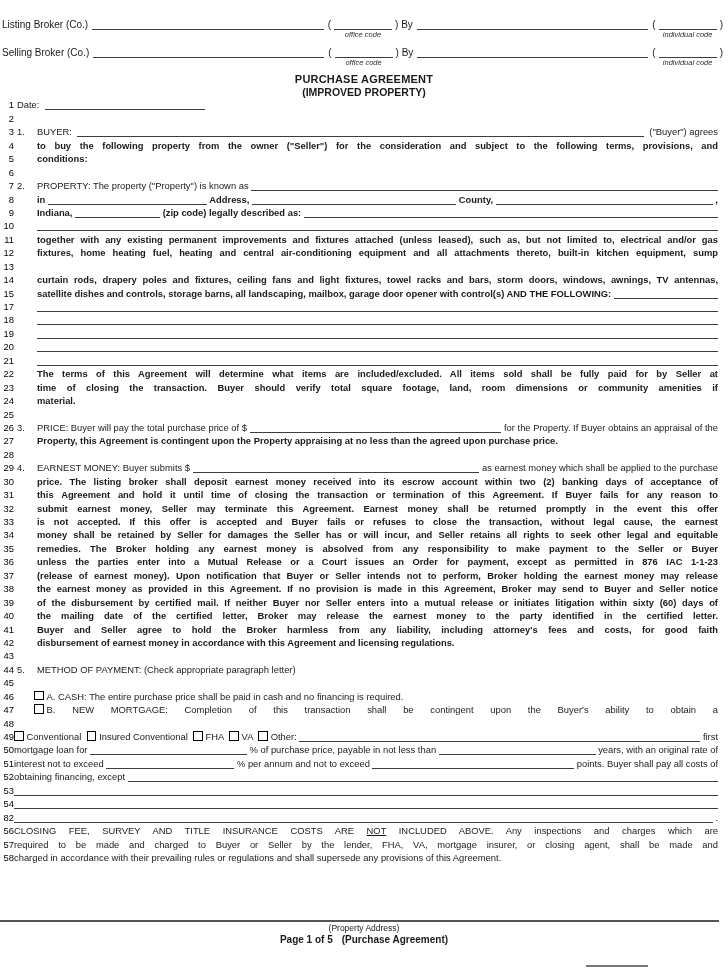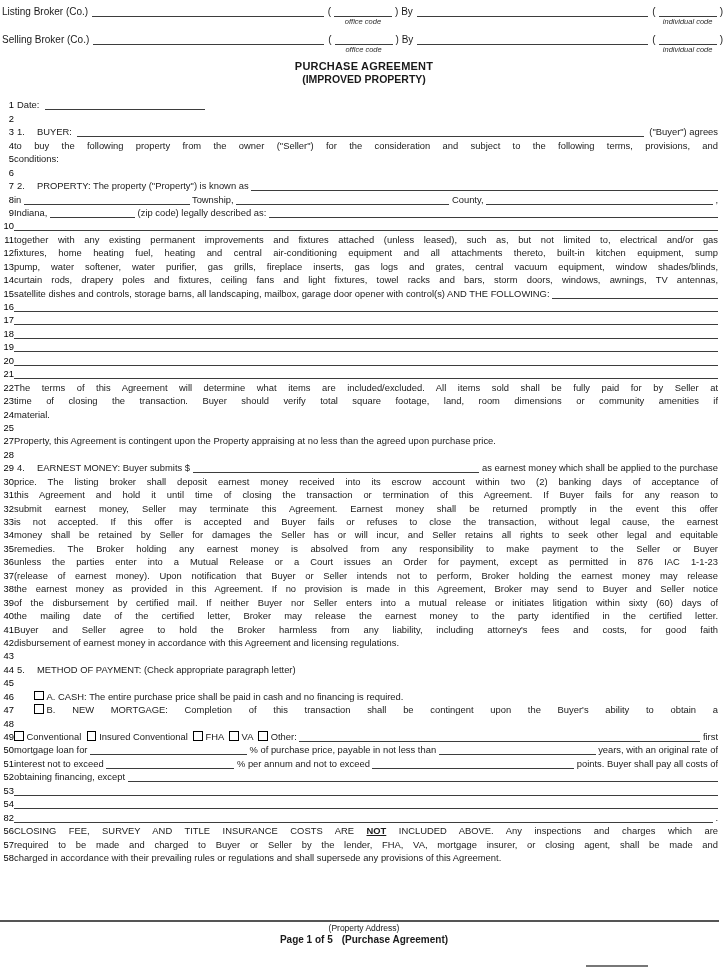--- a/index.html
+++ b/index.html
@@ -10,7 +10,7 @@
     overflow:hidden;
   }
   
-  .hdr{padding-top:3px;}
+  .hdr{padding-top:16px;}
   .hdr-row{
     position:relative; display:flex; align-items:flex-end;
     height:14px; margin:0 5px 14px 2px; font-size:10px; white-space:pre;

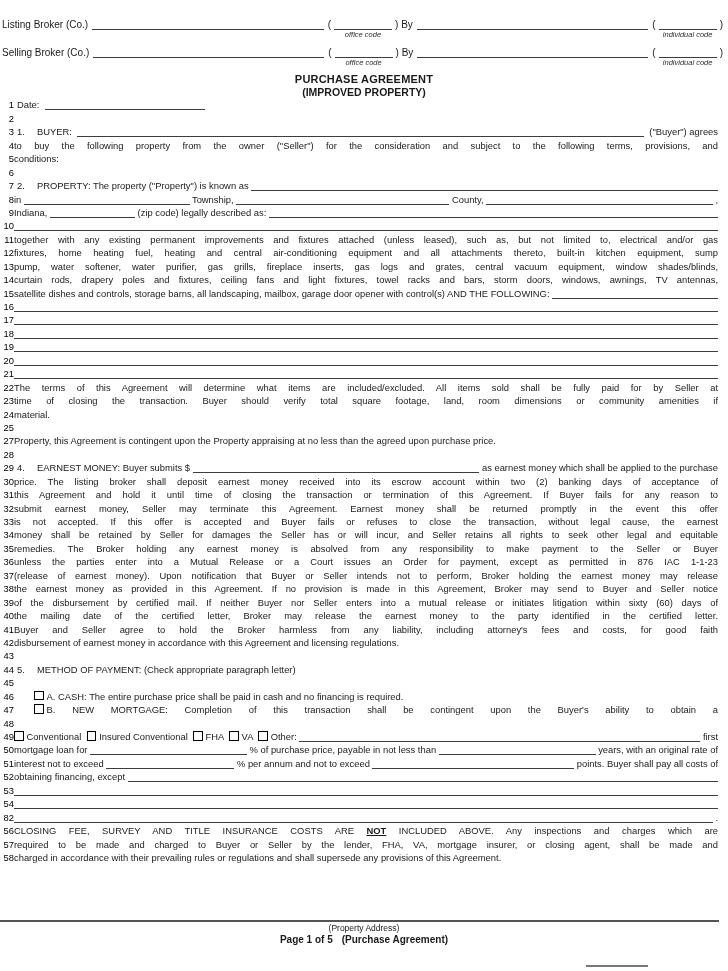--- a/index.html
+++ b/index.html
@@ -35,7 +35,7 @@
   .lbody.textm{display:block; white-space:nowrap;}
   .lbody.just{text-align:justify; text-align-last:justify; white-space:normal;}
   .ind0{padding-left:3px;}
-  .ind1{}
+  .ind1{padding-left:23px;font-weight:bold;}
   .ind2{}
   .ind3{}
   .indcb{padding-left:20px;}

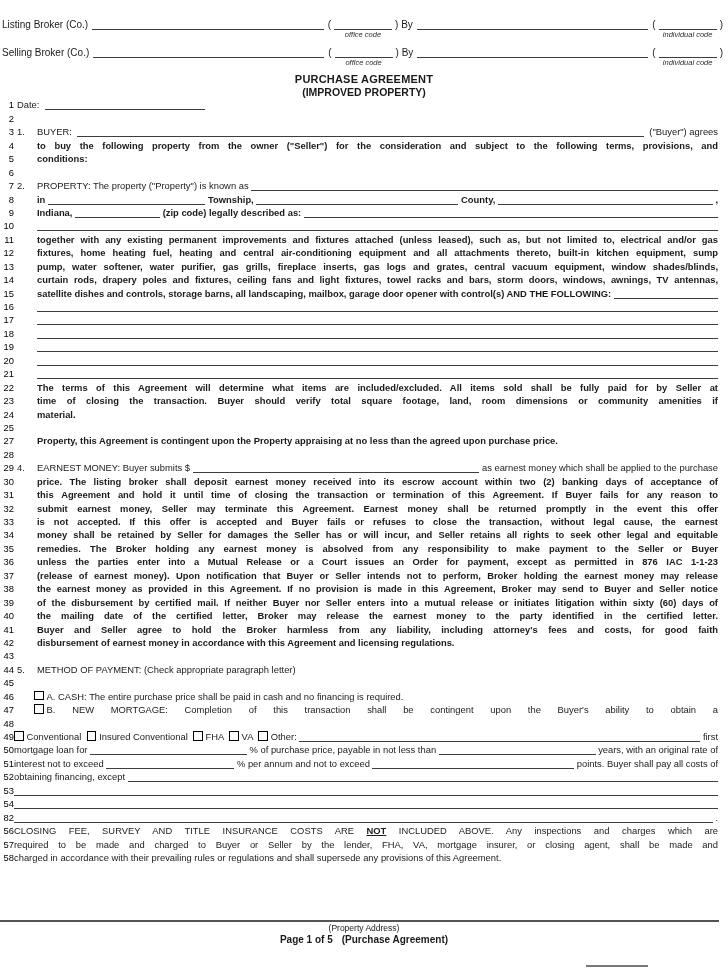--- a/index.html
+++ b/index.html
@@ -153,7 +153,7 @@
         <div class="lbody ind1 flex">
           <span class="sg">in </span>
           <span class="bl" style="flex: 1 1 30px;"></span>
-          <span class="sg"> Township, </span>
+          <span class="sg"> Address, </span>
           <span class="bl" style="flex: 1.35 1 30px;"></span>
           <span class="sg"> County, </span>
           <span class="bl" style="flex: 1.45 1 30px;"></span>

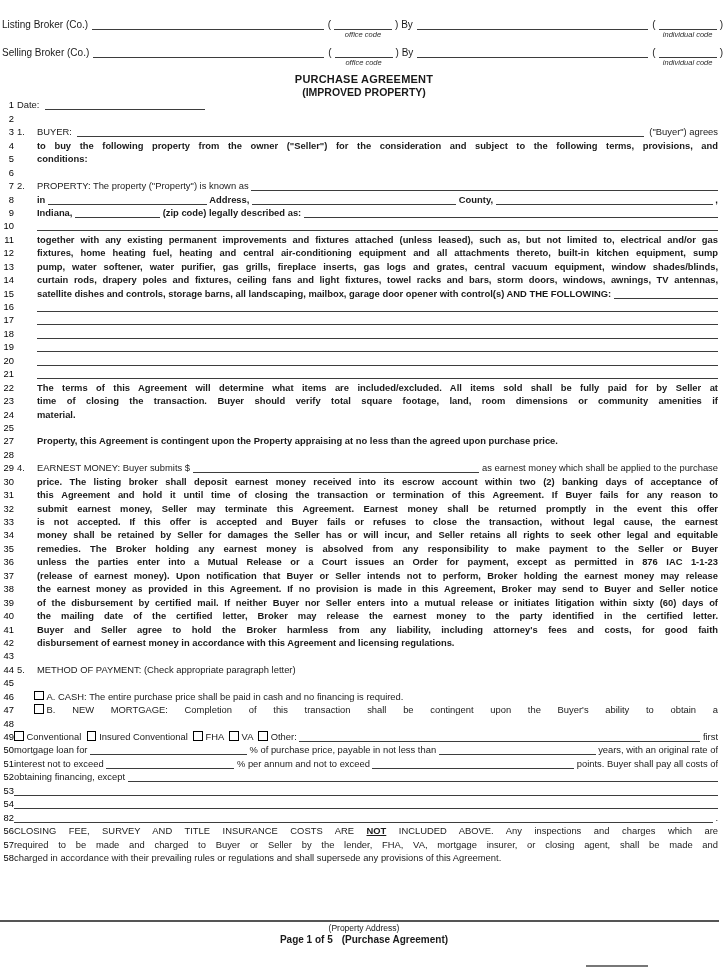--- a/index.html
+++ b/index.html
@@ -185,7 +185,6 @@
       </div>
       <div class="line">
         <span class="lnum">13</span>
-        <div class="lbody ind1 textm just"><span class="sg">pump, water softener, water purifier, gas grills, fireplace inserts, gas logs and grates, central vacuum equipment, window shades/blinds,</span></div>
       </div>
       <div class="line">
         <span class="lnum">14</span>

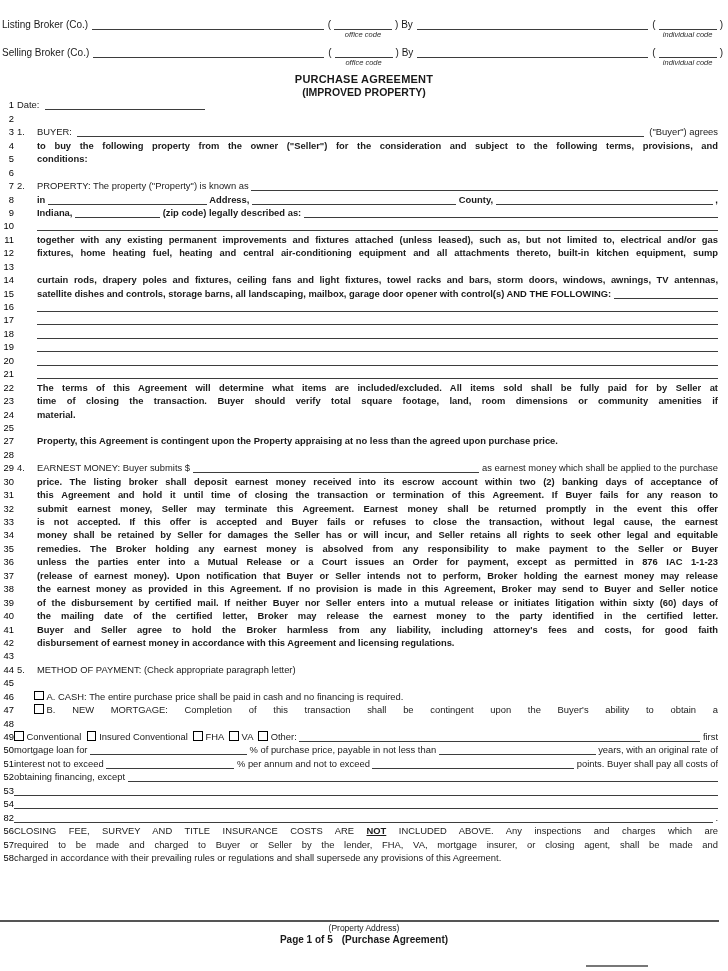--- a/index.html
+++ b/index.html
@@ -198,12 +198,6 @@
         </div>
       </div>
       <div class="line">
-        <span class="lnum">16</span>
-        <div class="lbody ind1 flex">
-          <span class="bl" style="flex: 1 1 30px;"></span>
-        </div>
-      </div>
-      <div class="line">
         <span class="lnum">17</span>
         <div class="lbody ind1 flex">
           <span class="bl" style="flex: 1 1 30px;"></span>

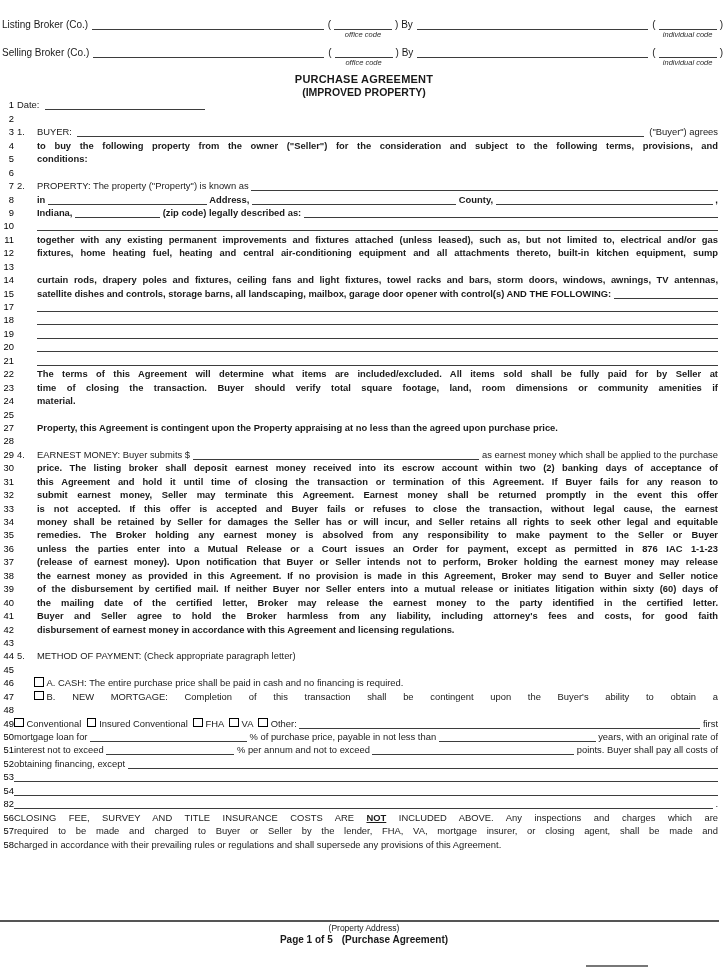--- a/index.html
+++ b/index.html
@@ -244,6 +244,15 @@
         <div class="lbody ind1 textm"></div>
       </div>
       <div class="line">
+        <span class="lnum">26</span>
+        <div class="lbody ind0 flex">
+          <span class="item">3.</span>
+          <span class="sg">PRICE: Buyer will pay the total purchase price of $ </span>
+          <span class="bl" style="flex: 1 1 30px;"></span>
+          <span class="sg"> for the Property. If Buyer obtains an appraisal of the</span>
+        </div>
+      </div>
+      <div class="line">
         <span class="lnum">27</span>
         <div class="lbody ind1 textm"><span class="sg">Property, this Agreement is contingent upon the Property appraising at no less than the agreed upon purchase price.</span></div>
       </div>

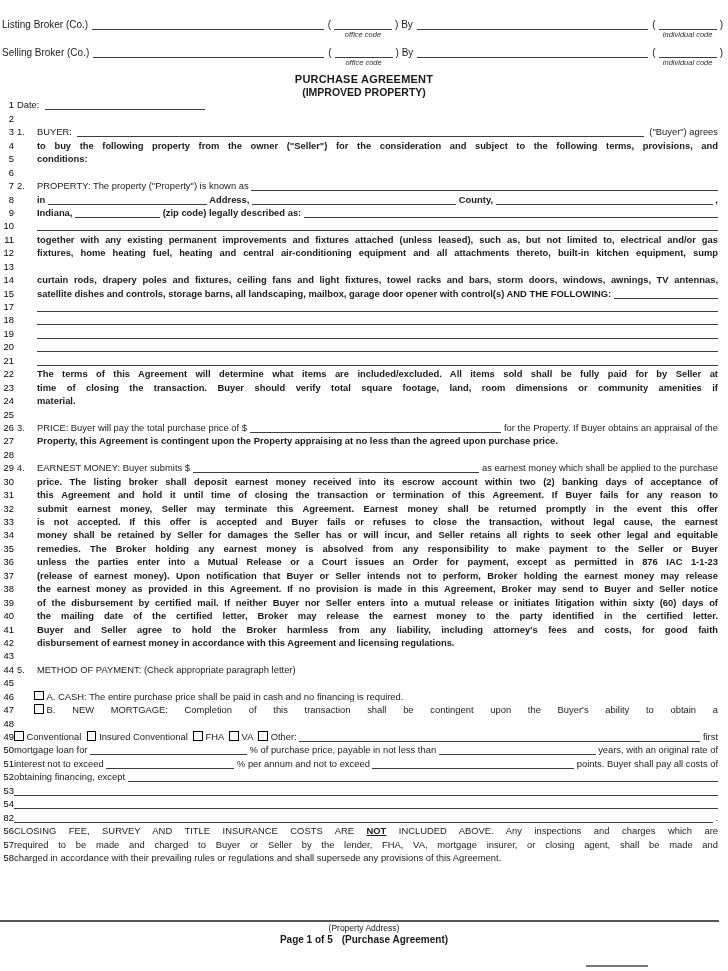--- a/index.html
+++ b/index.html
@@ -42,7 +42,7 @@
   .item{flex:none; display:inline-block; width:20px; white-space:pre;}
   .flex .sg{flex:none; white-space:pre;}
   .textm .sg{white-space:normal;}
-  .sg.und{text-decoration:underline;font-weight:bold;}
+  .sg.und{text-decoration:underline;}
   .bl{border-bottom:1.3px solid var(--rule); height:10px; flex:none;}
   .jt{flex:1 1 auto; text-align:justify; text-align-last:justify; white-space:normal;}
   .cbx{

